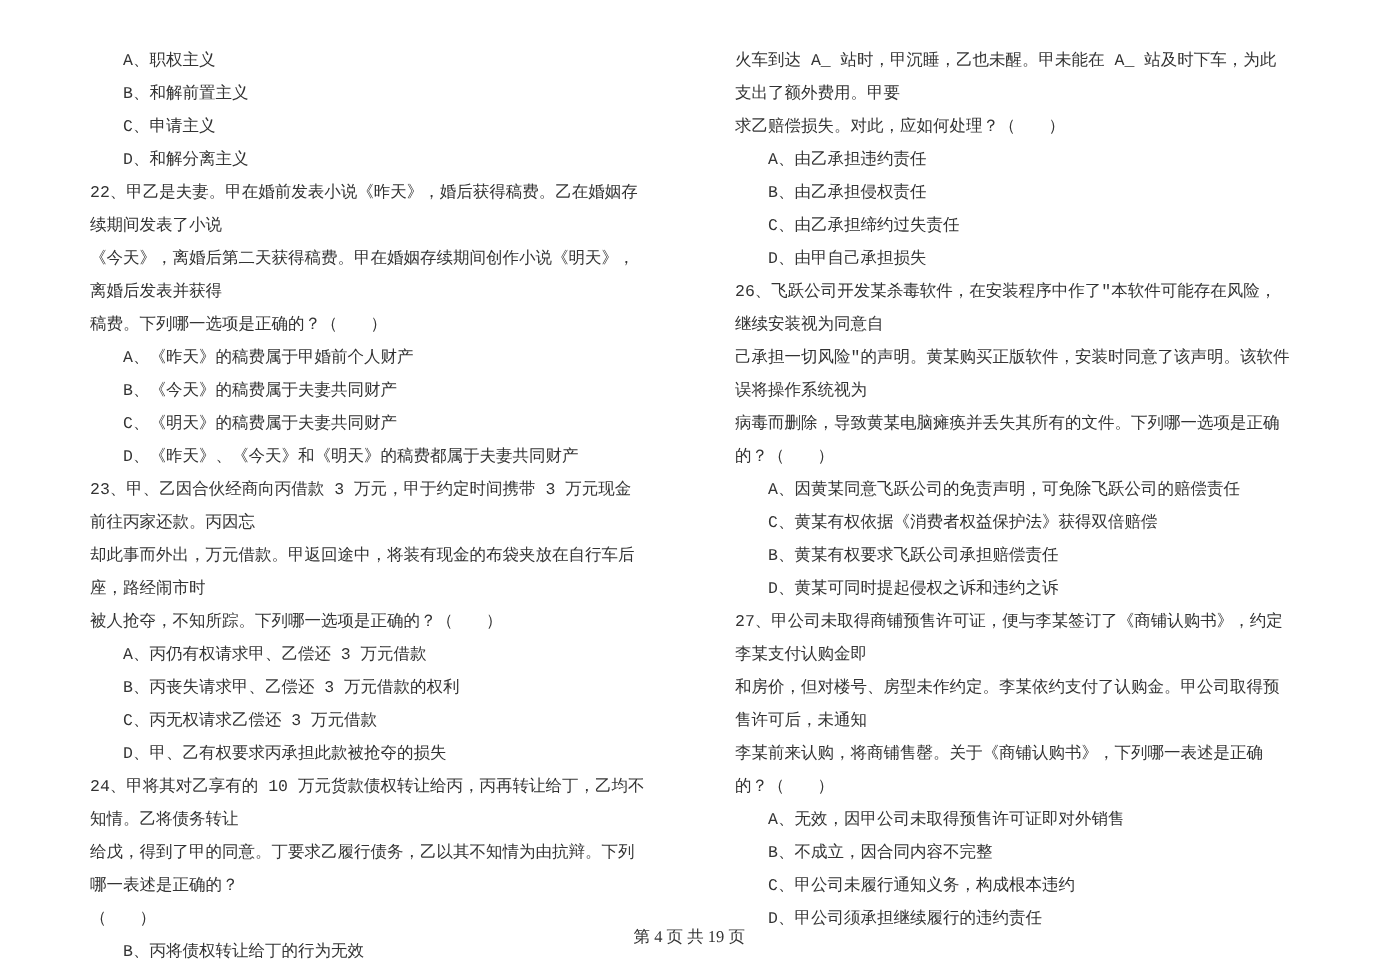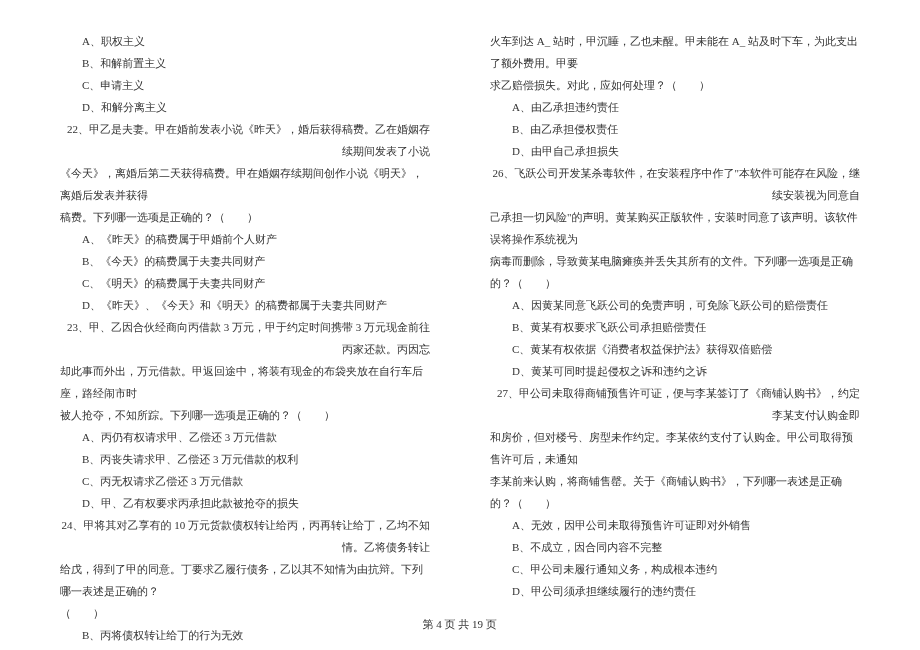--- a/index.html
+++ b/index.html
@@ -18,6 +18,7 @@
       padding: 30px 60px 40px 60px;
       gap: 60px;
       height: 610px;
+      font-family: Liberation Mono, monospace;
     }
     .column {
       flex: 1;

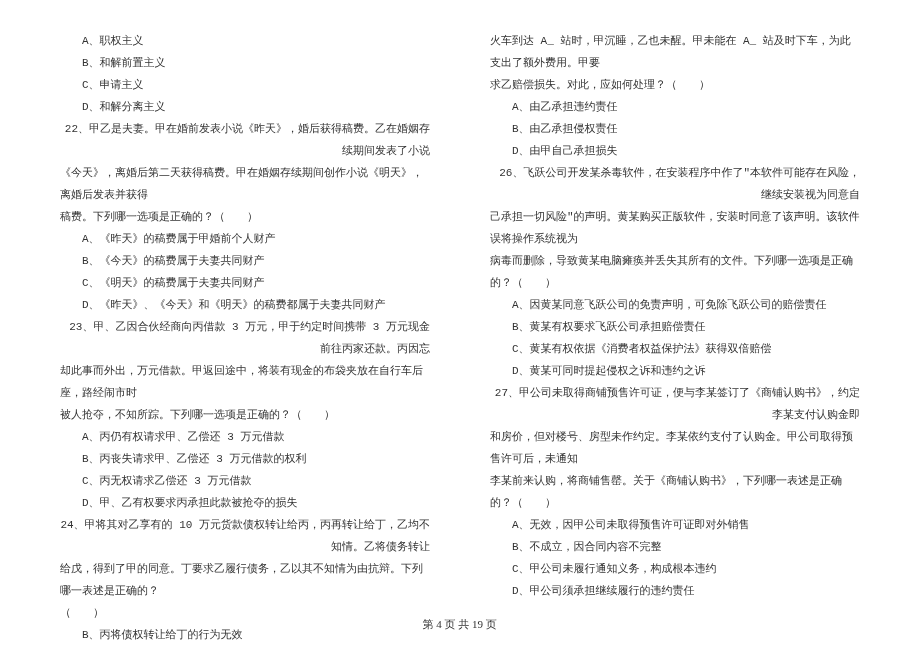--- a/index.html
+++ b/index.html
@@ -29,7 +29,6 @@
     }
     .question-line {
       text-indent: 0;
-      text-align: right;
     }
     .continuation-line {
       text-indent: 0;

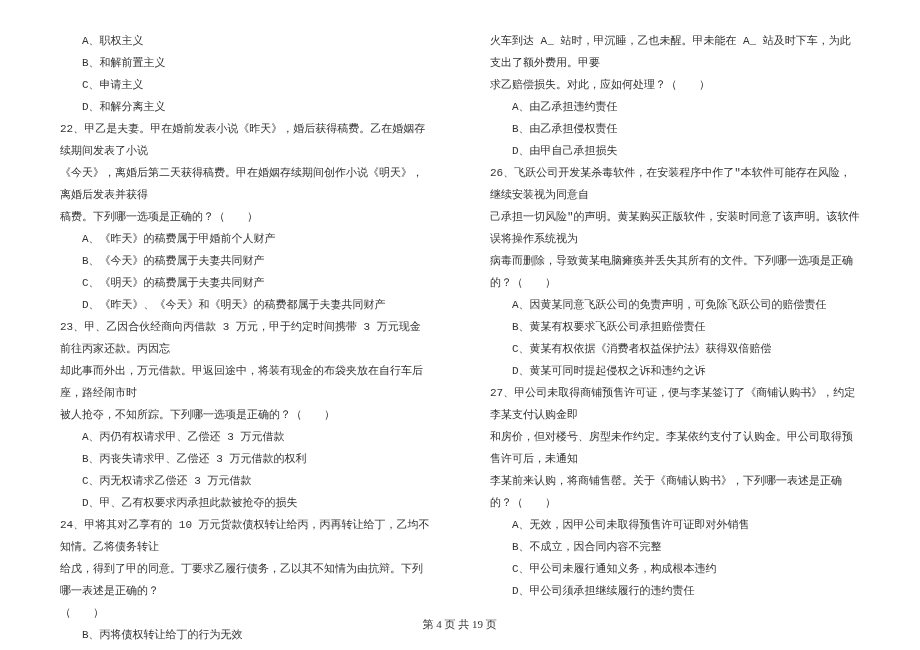--- a/index.html
+++ b/index.html
@@ -81,6 +81,7 @@
     <div class="continuation-line">求乙赔偿损失。对此，应如何处理？（　　）</div>
     <div class="option-line">A、由乙承担违约责任</div>
     <div class="option-line">B、由乙承担侵权责任</div>
+    <div class="option-line">C、由乙承担缔约过失责任</div>
     <div class="option-line">D、由甲自己承担损失</div>
 
     <div class="question-line">26、飞跃公司开发某杀毒软件，在安装程序中作了"本软件可能存在风险，继续安装视为同意自</div>

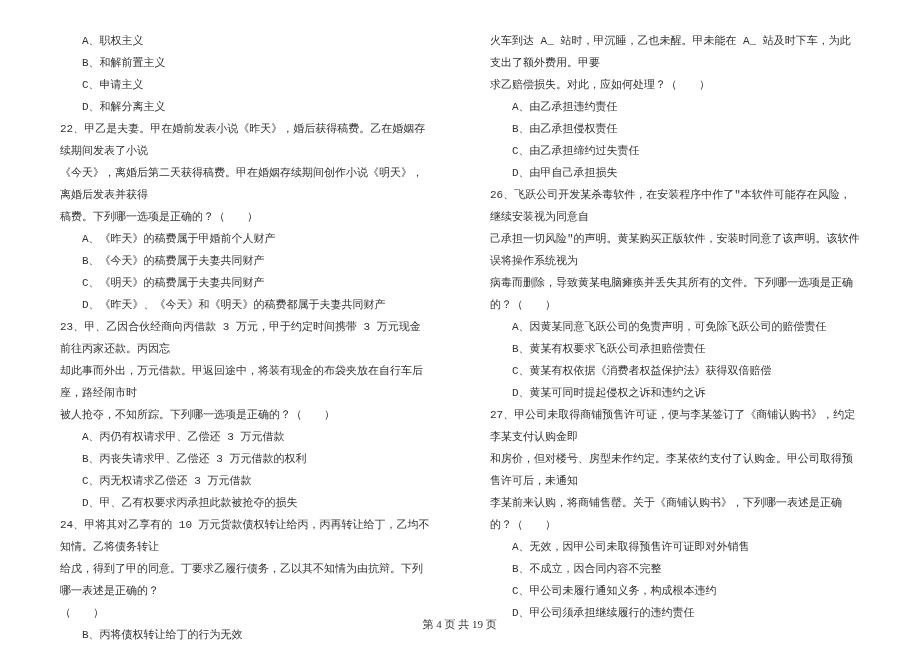--- a/index.html
+++ b/index.html
@@ -88,8 +88,8 @@
     <div class="continuation-line">己承担一切风险"的声明。黄某购买正版软件，安装时同意了该声明。该软件误将操作系统视为</div>
     <div class="continuation-line">病毒而删除，导致黄某电脑瘫痪并丢失其所有的文件。下列哪一选项是正确的？（　　）</div>
     <div class="option-line">A、因黄某同意飞跃公司的免责声明，可免除飞跃公司的赔偿责任</div>
+    <div class="option-line">C、黄某有权依据《消费者权益保护法》获得双倍赔偿</div>
     <div class="option-line">B、黄某有权要求飞跃公司承担赔偿责任</div>
-    <div class="option-line">C、黄某有权依据《消费者权益保护法》获得双倍赔偿</div>
     <div class="option-line">D、黄某可同时提起侵权之诉和违约之诉</div>
 
     <div class="question-line">27、甲公司未取得商铺预售许可证，便与李某签订了《商铺认购书》，约定李某支付认购金即</div>

